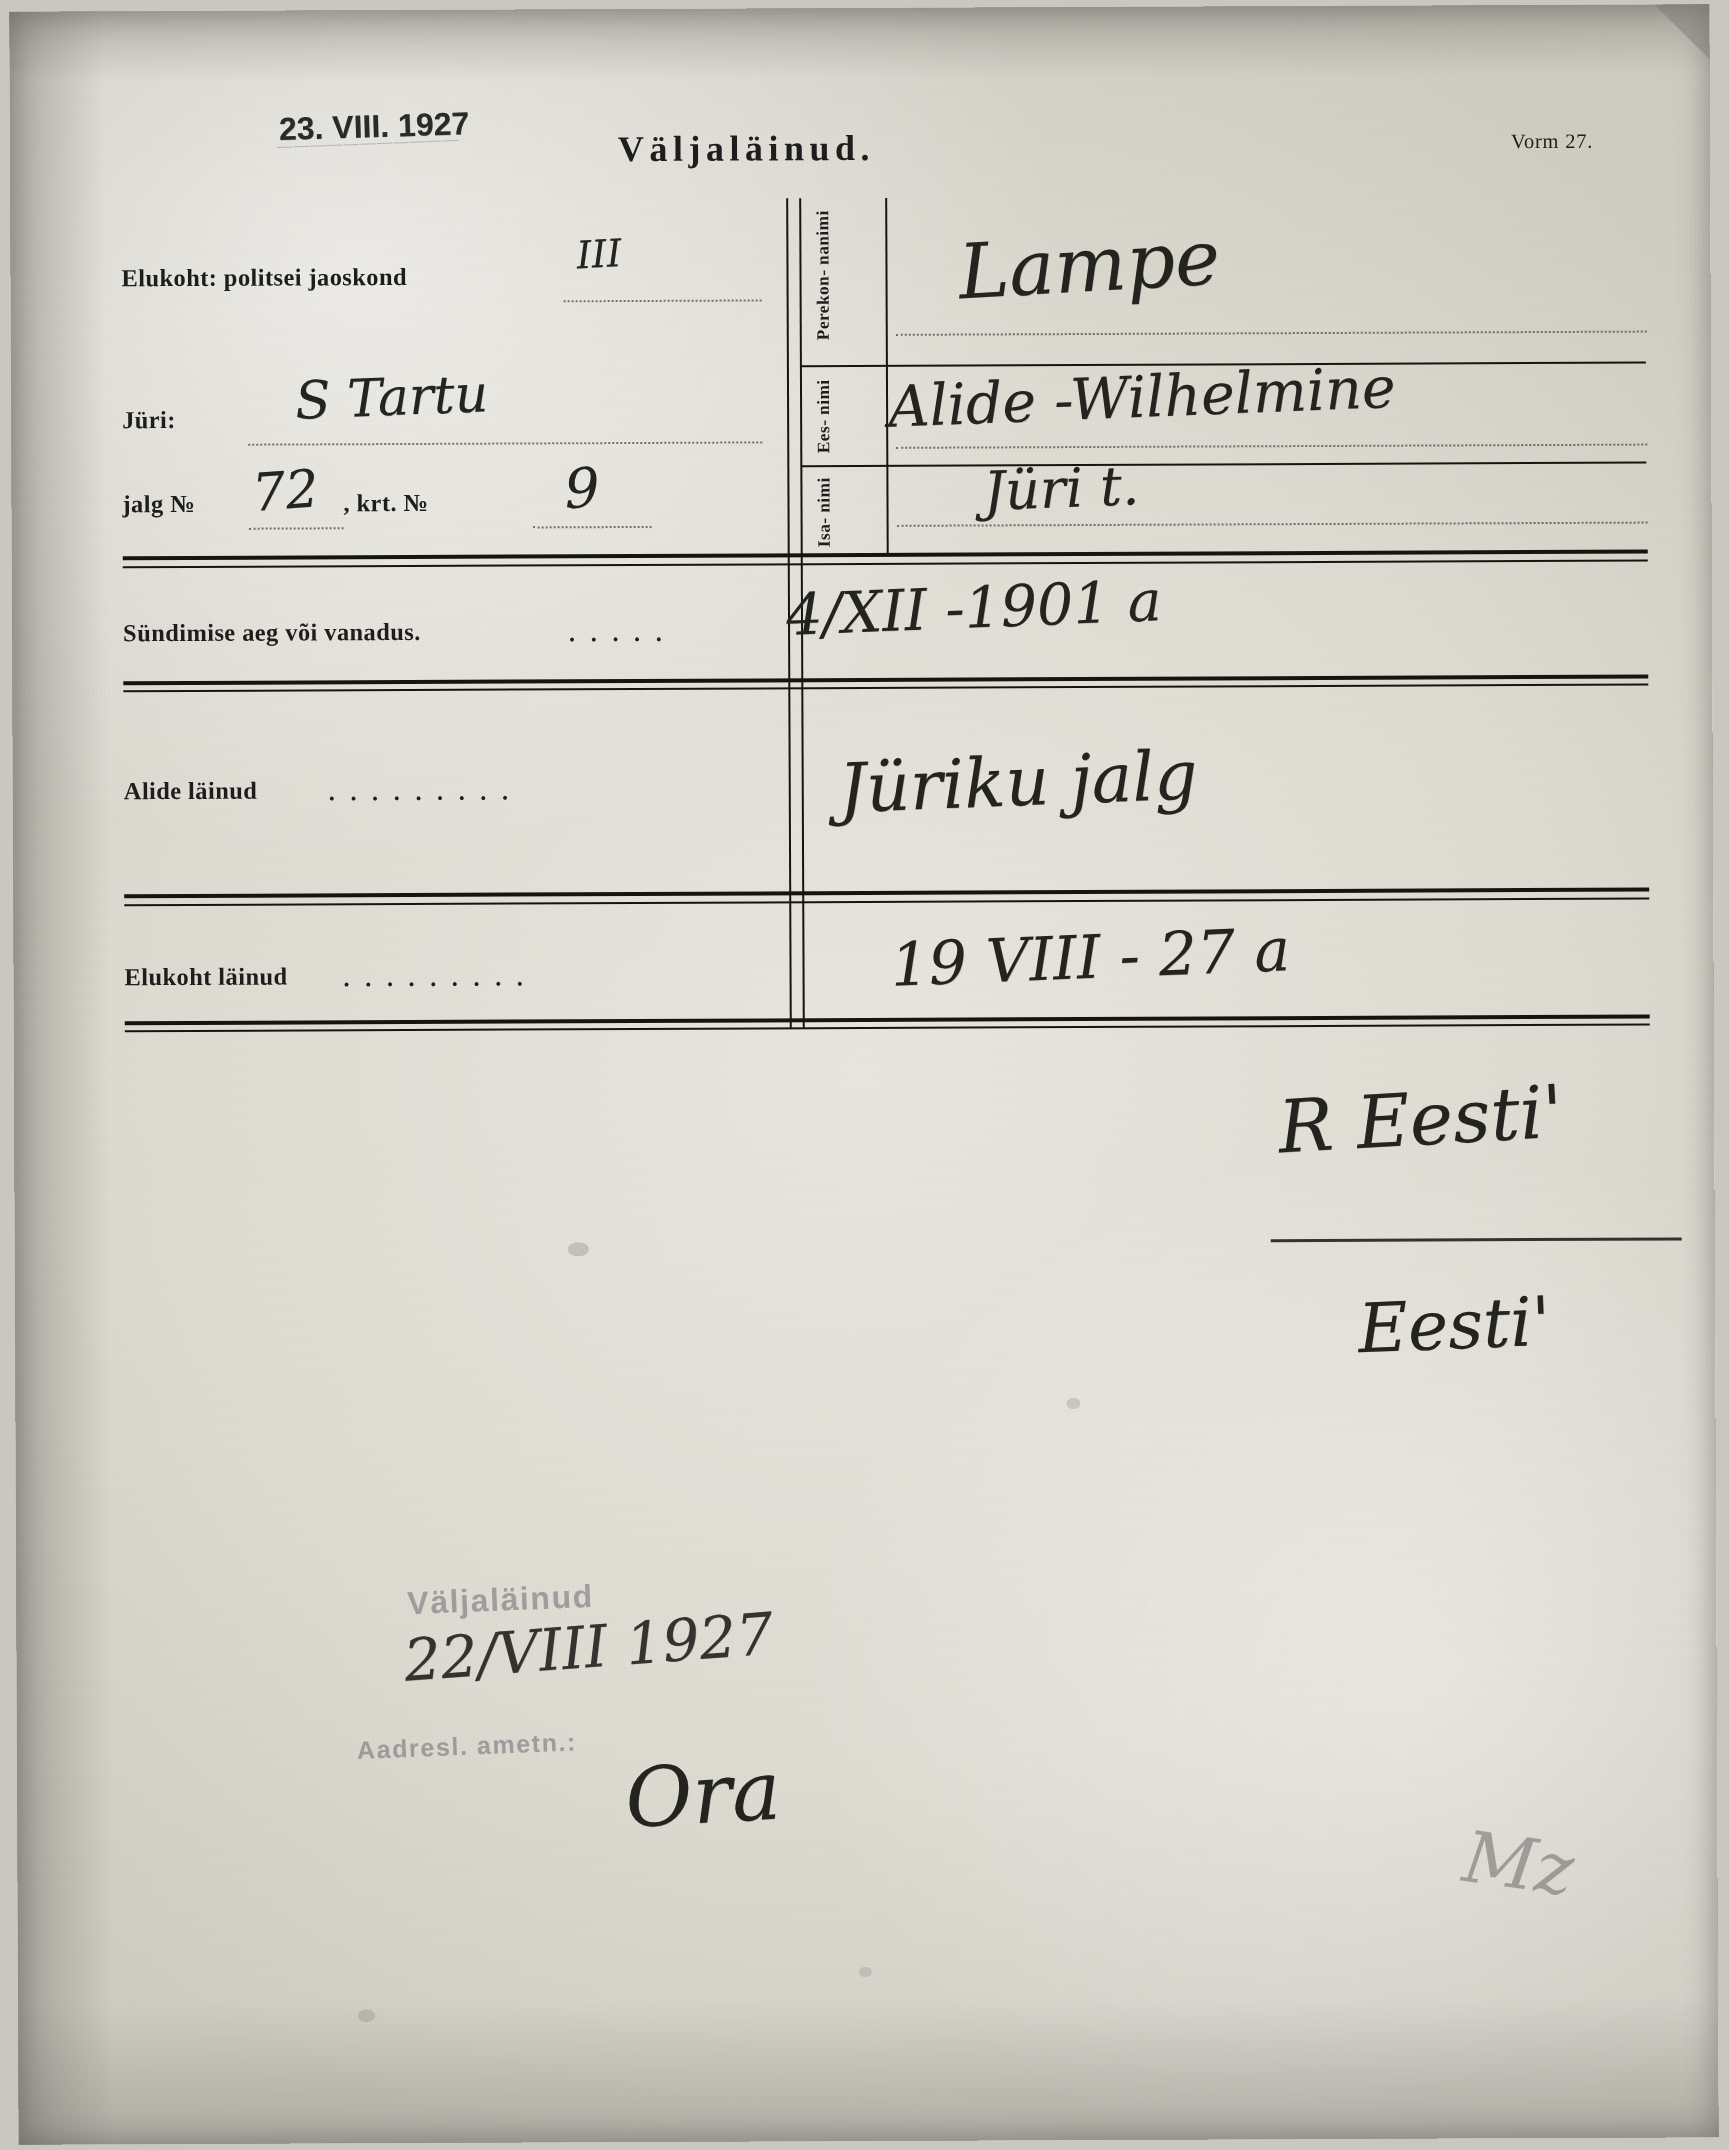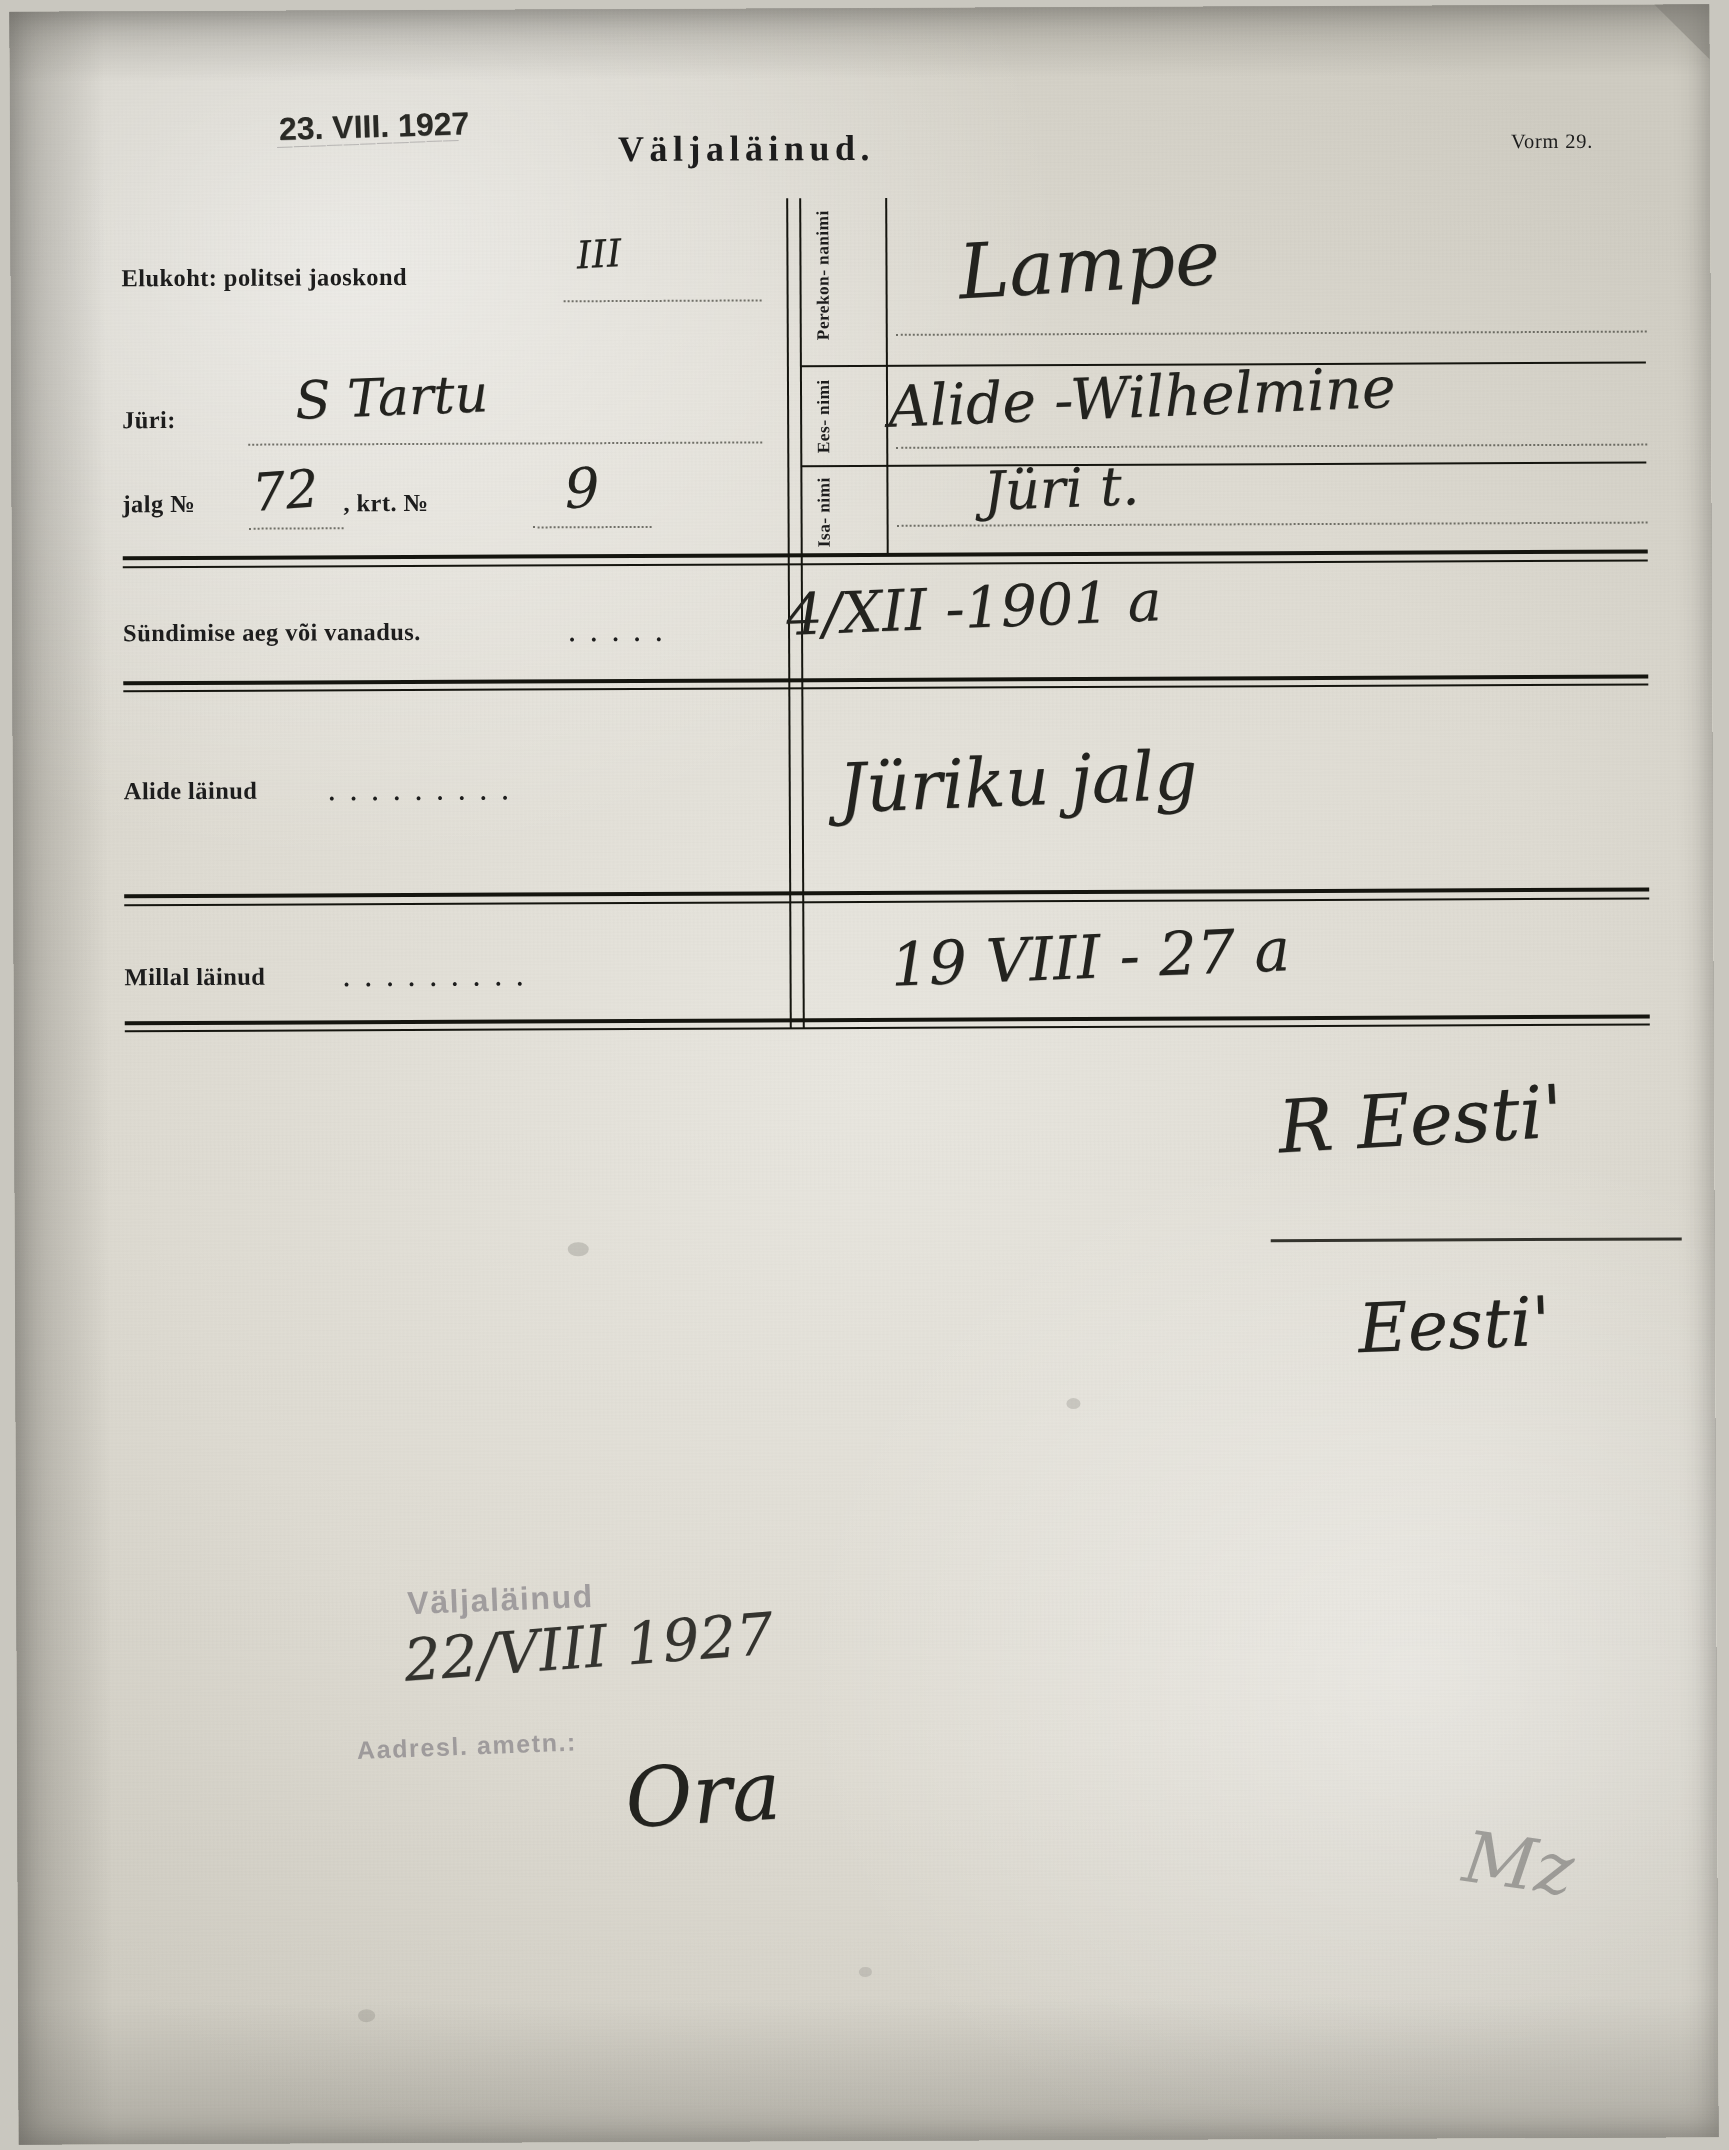--- a/index.html
+++ b/index.html
@@ -177,7 +177,7 @@
     <div class="smudge" style="left:841px; top:1959px; width:12.6px; height:9.5px; background:rgba(70,70,65,0.15);"></div>
 
     <div class="printed title" style="left:608px; top:119px;">Väljaläinud.</div>
-    <div class="printed vorm" style="left:1501px; top:125px;">Vorm 29.</div>
+    <div class="printed vorm" style="left:1501px; top:125px;">Vorm 27.</div>
 
     <div class="stamp" style="left:267px; top:107px; font-size:27px; color:rgba(100,98,104,0.35);">___________</div>
     <div class="hand hand-stamp-date" style="left:269px; top:98px; font-size:32px; transform:rotate(-1.5deg);">23. VIII. 1927</div>

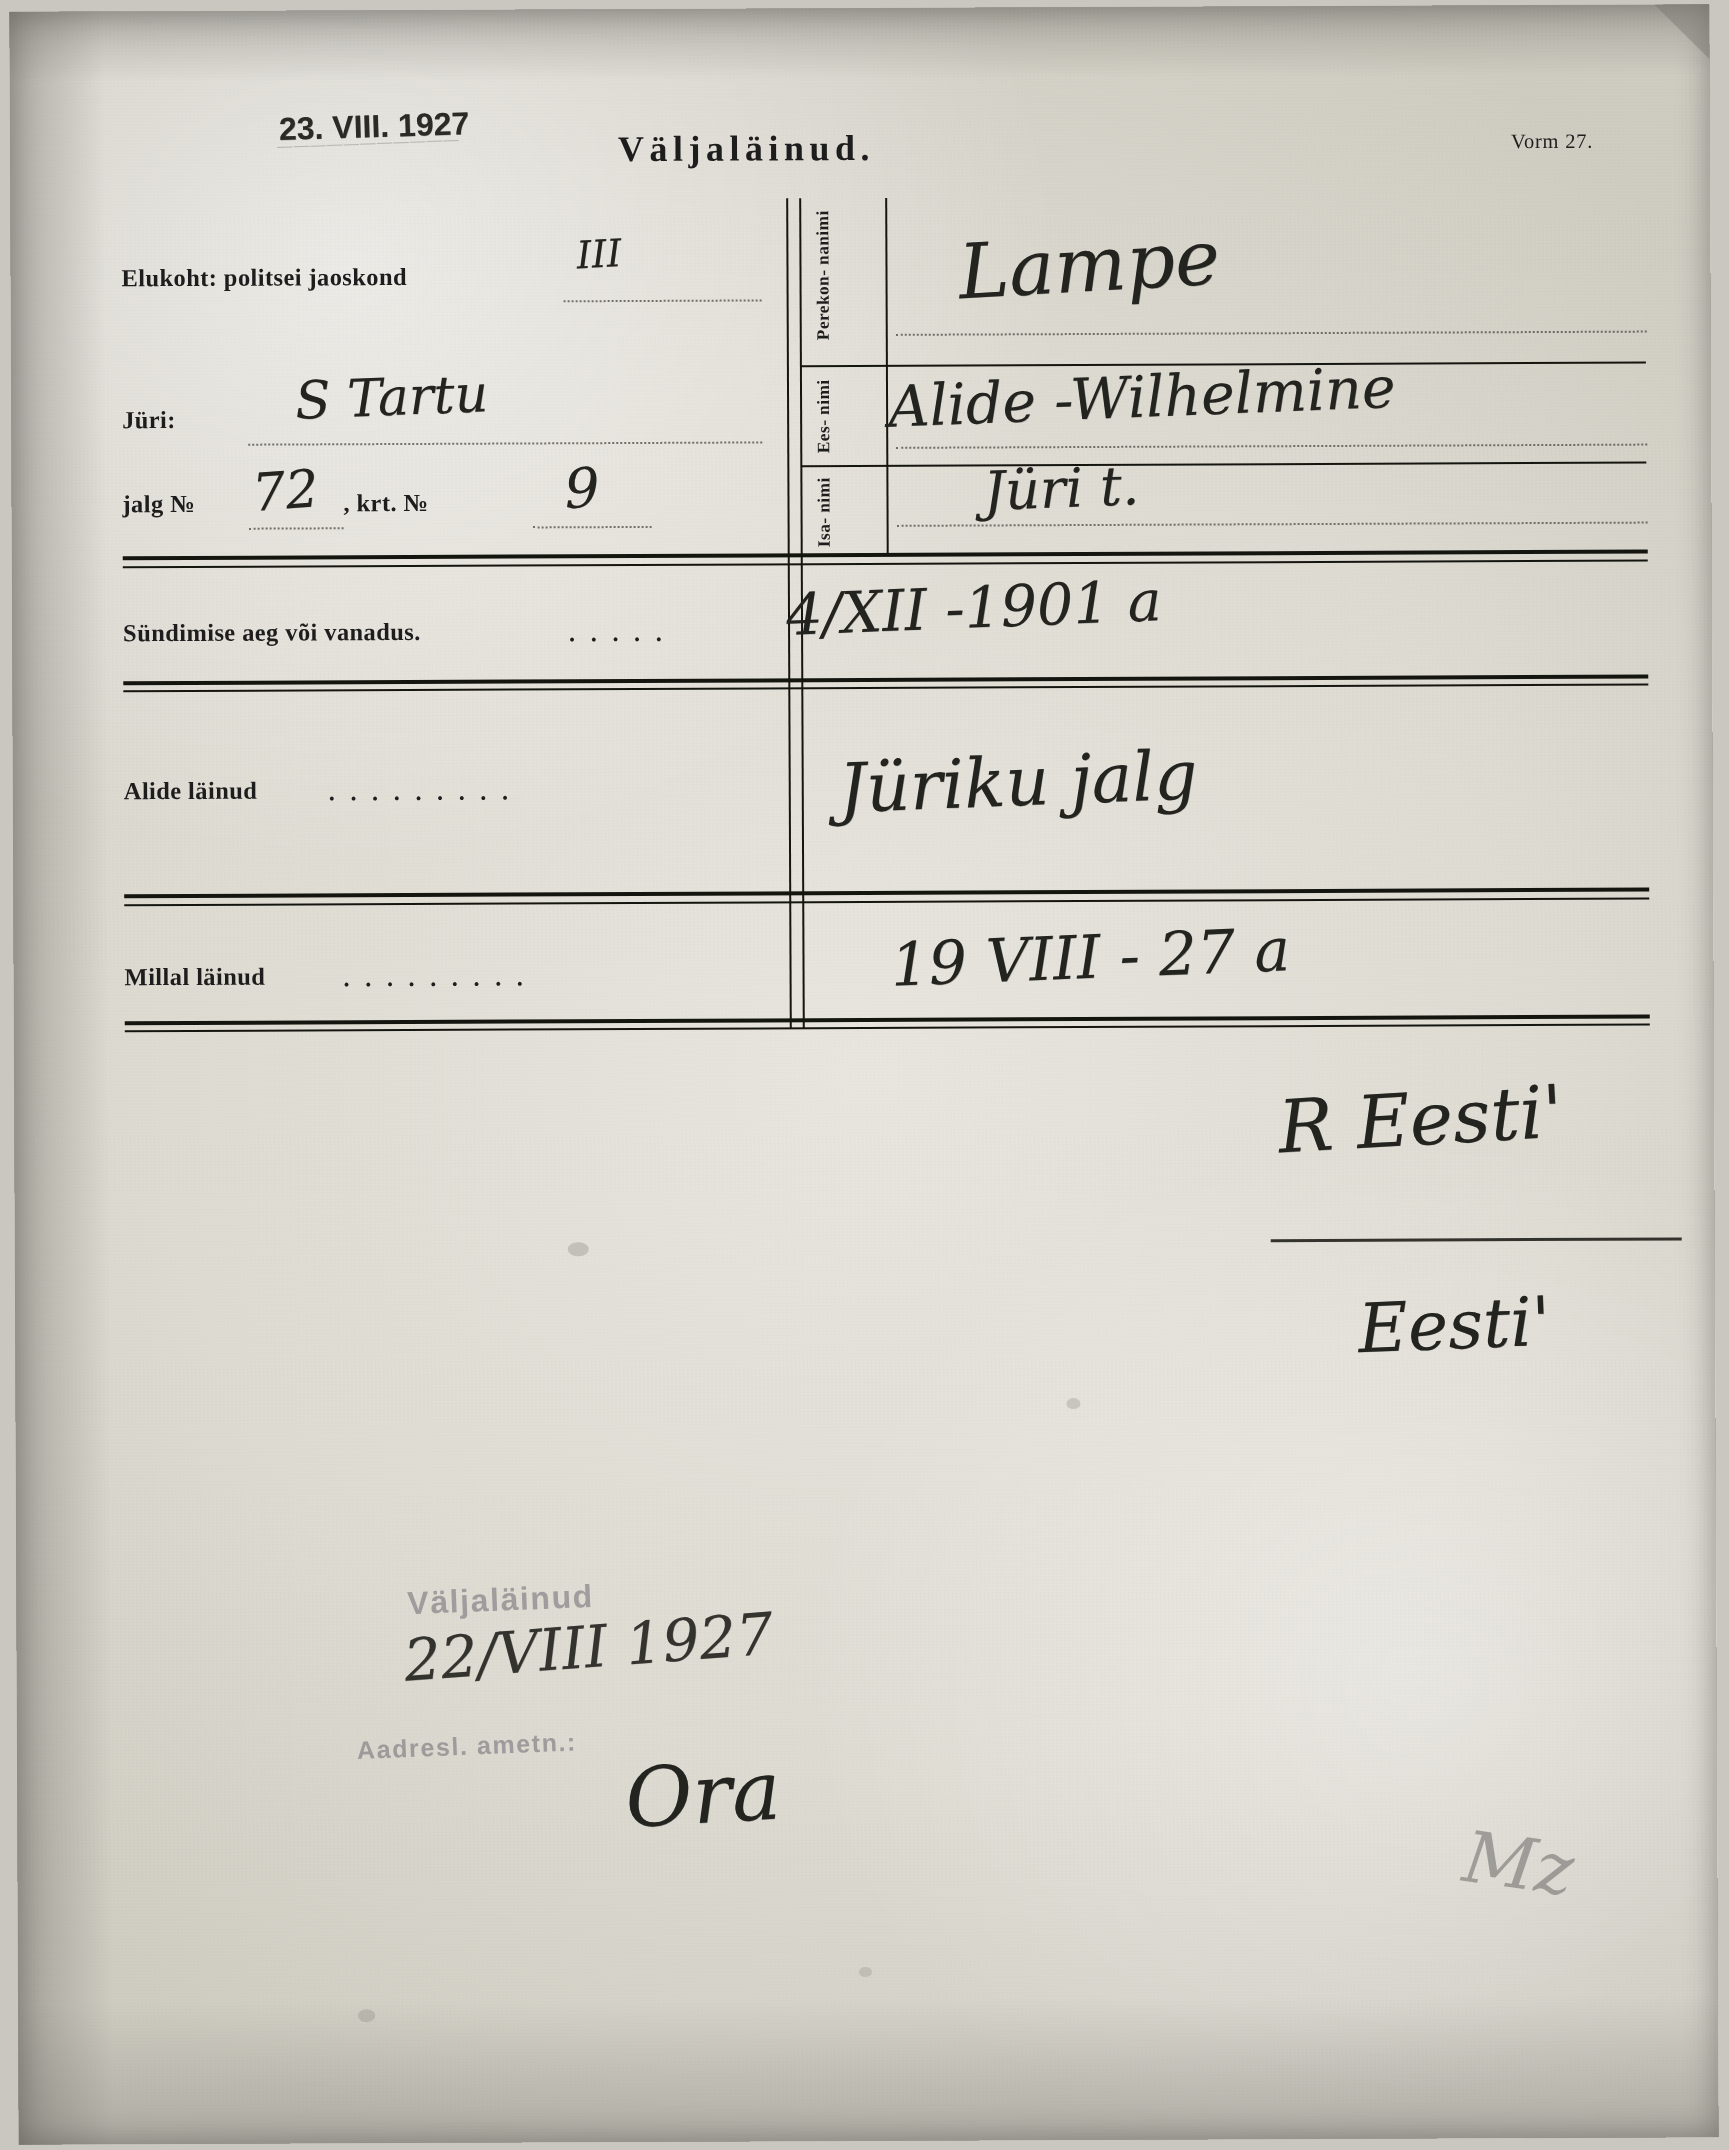--- a/index.html
+++ b/index.html
@@ -199,7 +199,7 @@
     <div class="printed label" style="left:111px; top:766px;">Alide läinud</div>
     <div class="printed dots" style="left:316px; top:768px;">. . . . . . . . .</div>
 
-    <div class="printed label" style="left:111px; top:952px;">Millal läinud</div>
+    <div class="printed label" style="left:111px; top:952px;">Elukoht läinud</div>
     <div class="printed dots" style="left:330px; top:954px;">. . . . . . . . .</div>
 
     <div class="hline" style="left:111px; top:545px; width:1525px; height:4px;"></div>

